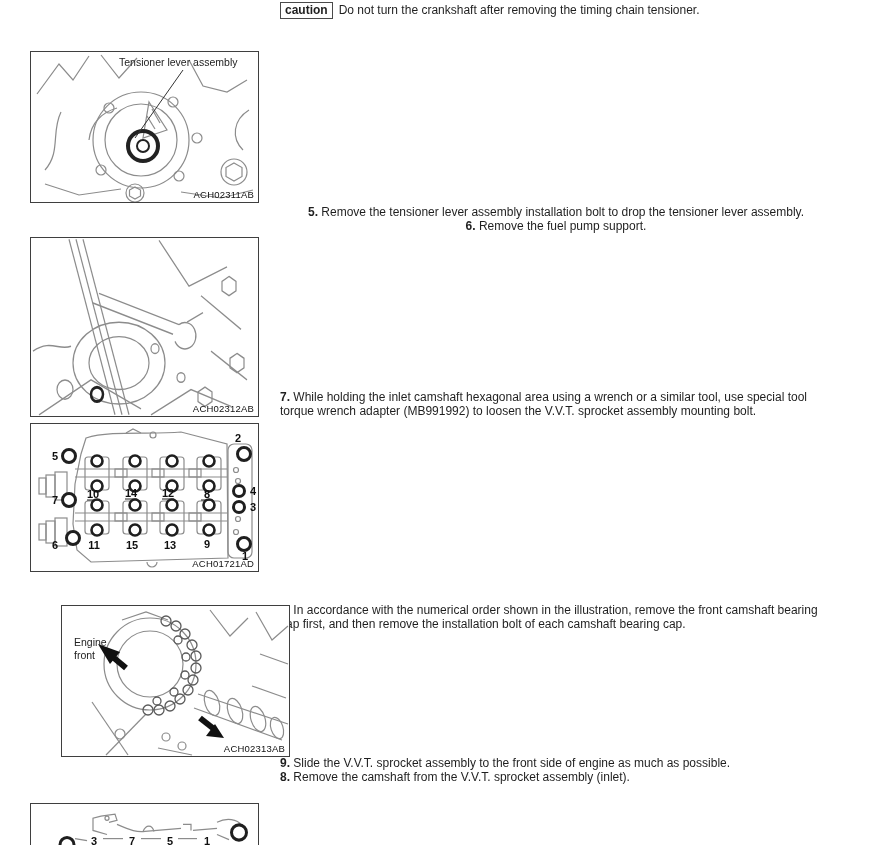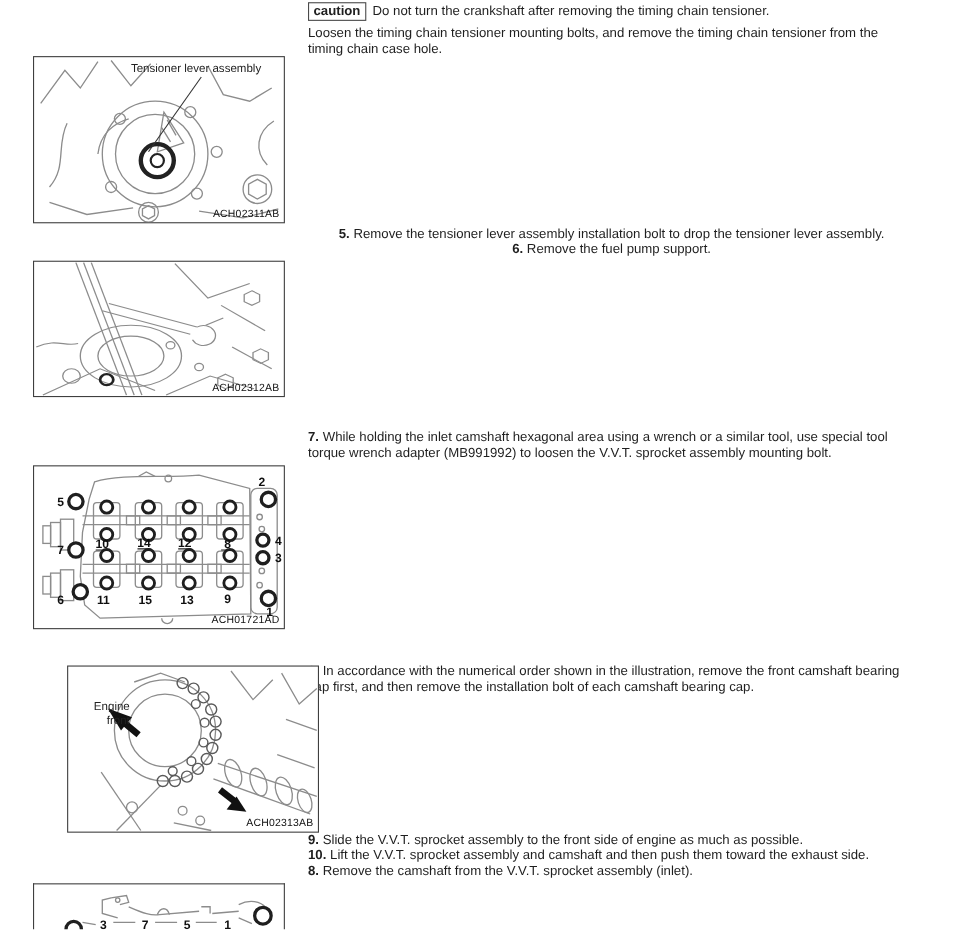--- a/index.html
+++ b/index.html
@@ -42,9 +42,6 @@
     <span class="caution-box">caution</span><span>Do not turn the crankshaft after removing the timing chain tensioner.</span>
   </div>
 
-  <div class="textblock" style="top:23px;">
-    <p class="step">Loosen the timing chain tensioner mounting bolts, and remove the timing chain tensioner from the timing chain case hole.</p>
-  </div>
 
   <div class="textblock" style="top:205px;text-align:center;">
     <p class="step"><b>5.</b> <span>Remove the tensioner lever assembly installation bolt to drop the tensioner lever assembly.</span></p>

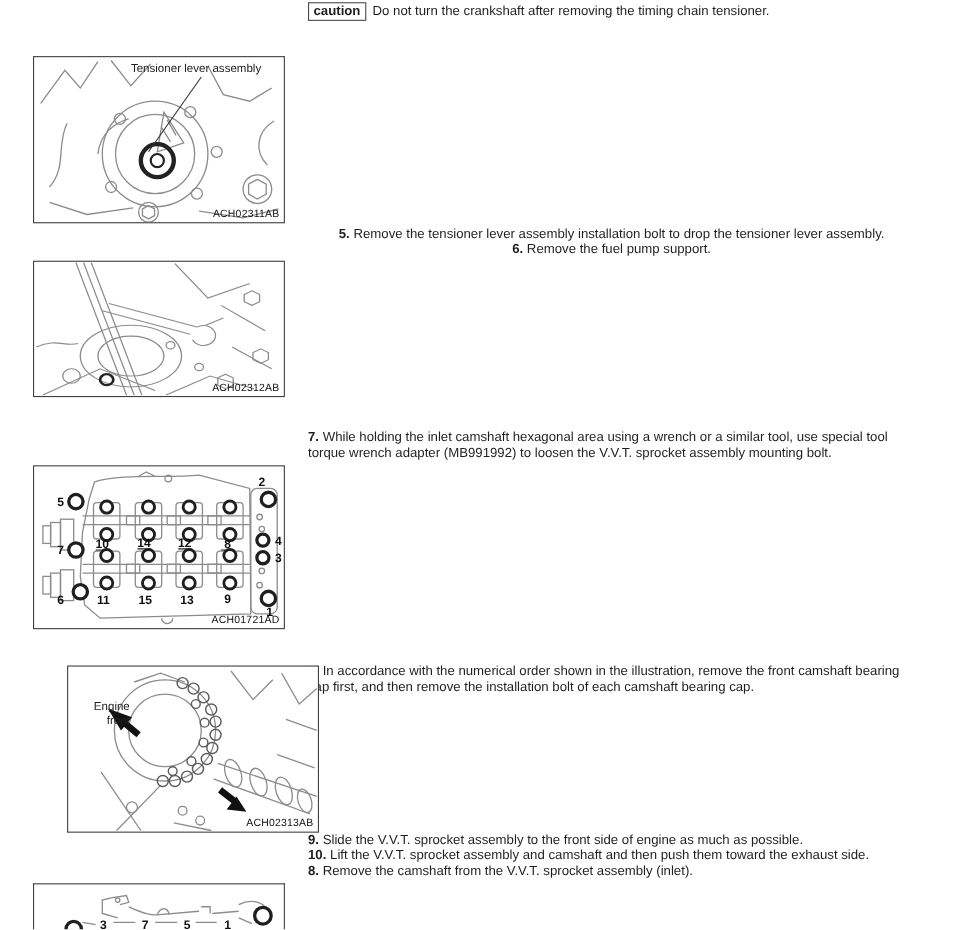--- a/index.html
+++ b/index.html
@@ -23,7 +23,7 @@
     position:absolute;right:4px;bottom:2px;font-size:9.5px;font-weight:normal;color:#101010;
     letter-spacing:0.2px;
   }
-  .callout{position:absolute;font-size:10.5px;line-height:12.5px;color:#222;text-align:right;}
+  .callout{position:absolute;font-size:10.5px;line-height:12.5px;color:#222;}
   
   .ln{stroke:#8c8c8c;fill:none;stroke-width:1.2px;}
   .dk{stroke:#222;fill:none;}

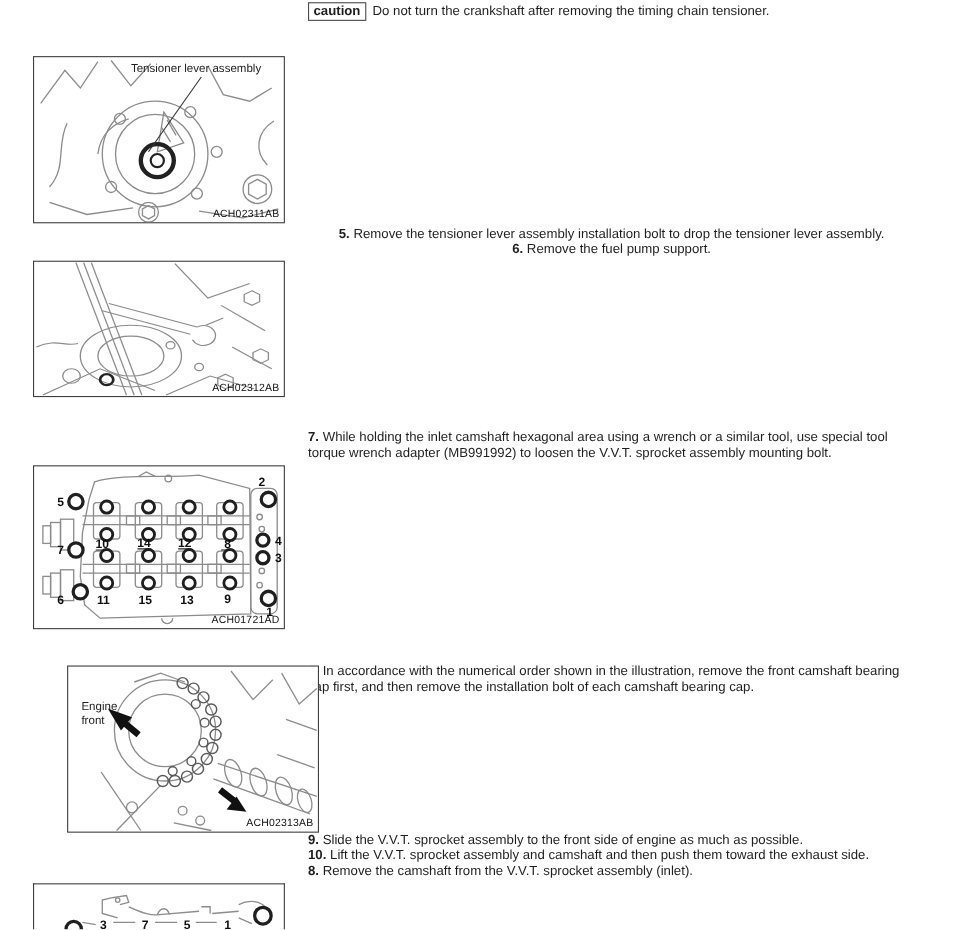--- a/index.html
+++ b/index.html
@@ -98,7 +98,7 @@
     <div class="fig-code">ACH02311AB</div>
   </div>
 
-  <div class="figure" style="top:237px;height:124px;">
+  <div class="figure" style="top:237px;height:180px;">
     <svg viewBox="0 0 227 148" preserveAspectRatio="none">
       <g class="ln">
         <path d="M38,1 L84,147"></path>

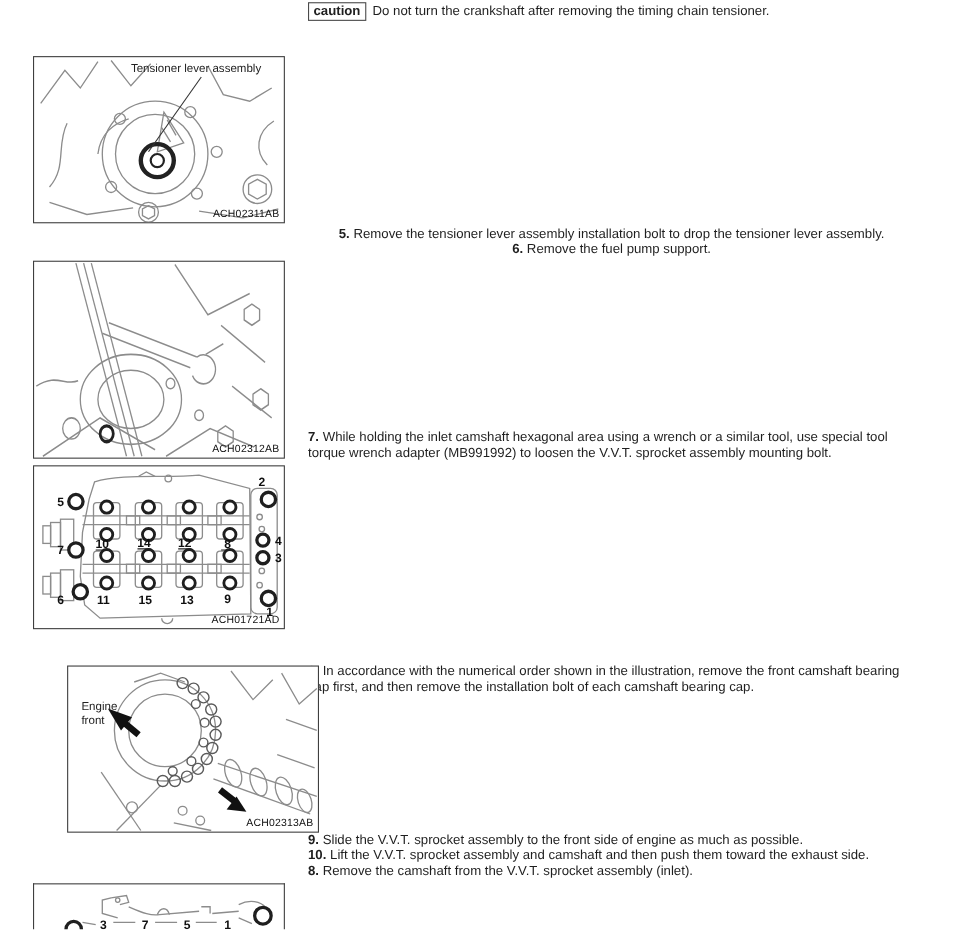--- a/index.html
+++ b/index.html
@@ -58,7 +58,6 @@
 
   <div class="textblock" style="top:756px;">
     <p class="step"><b>9.</b> <span>Slide the V.V.T. sprocket assembly to the front side of engine as much as possible.</span></p>
-    <p class="step"><b>10.</b> <span>Lift the V.V.T. sprocket assembly and camshaft and then push them toward the exhaust side.</span></p>
     <p class="step"><b>8.</b> <span>Remove the camshaft from the V.V.T. sprocket assembly (inlet).</span></p>
   </div>
 

